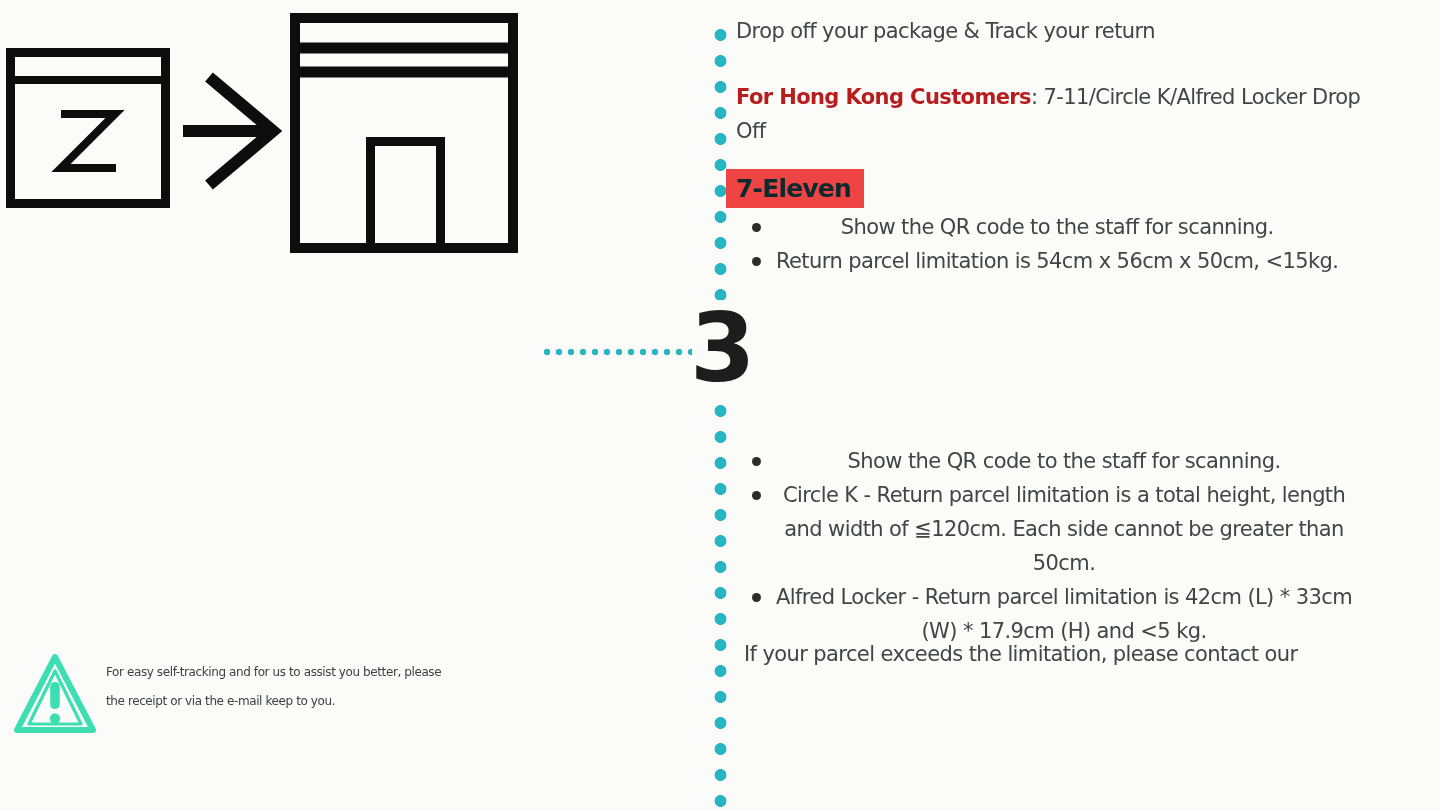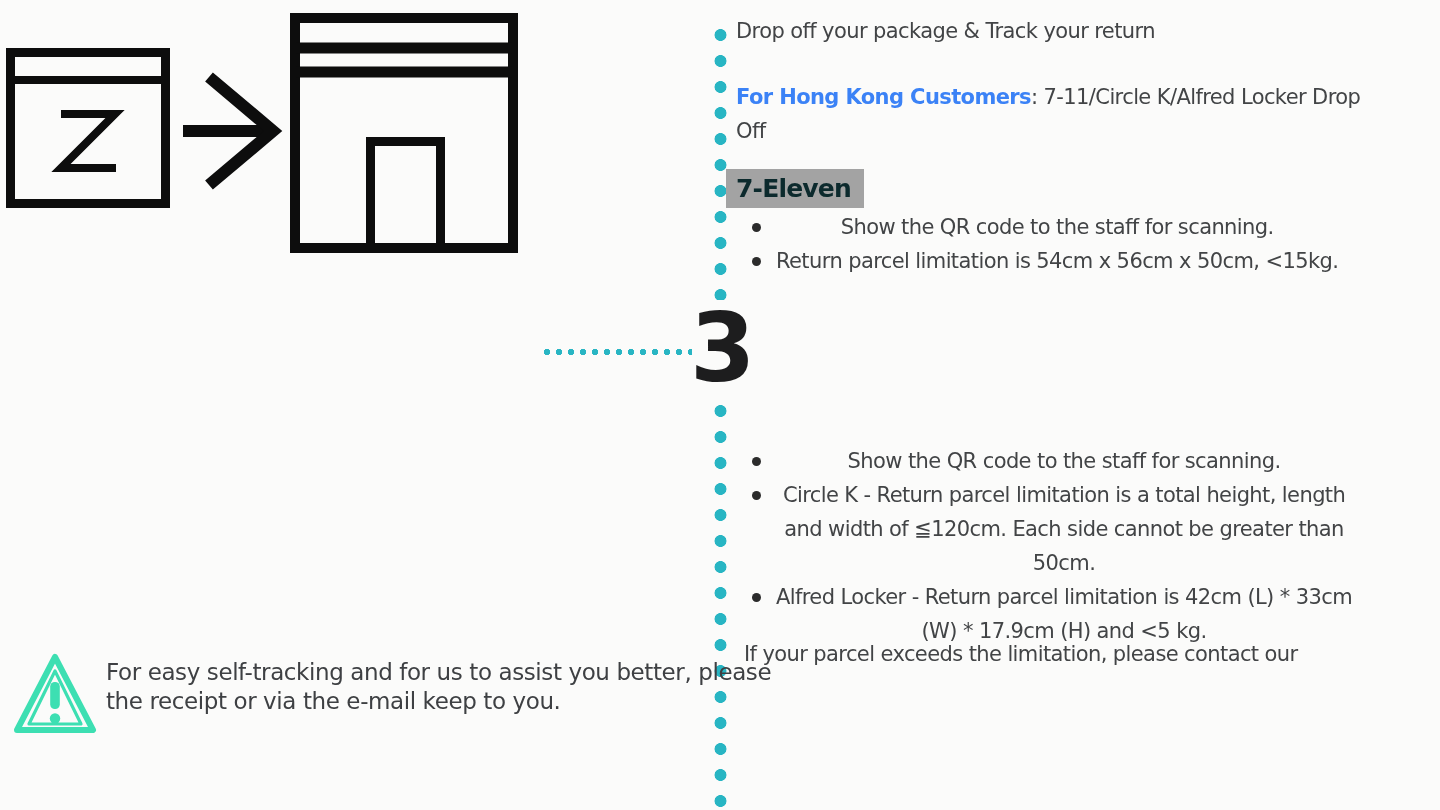--- a/index.html
+++ b/index.html
@@ -41,7 +41,7 @@
     font-size:21px; line-height:34px; letter-spacing:-0.6px;
     white-space:nowrap; color:#424446;
   }
-  .bold-lead { font-weight:bold; color:#3b82f6; }
+  .bold-lead { font-weight:bold; color:#b91c1c; }
 
   .intro   { top:14px; }
   .audience{ top:80px; }

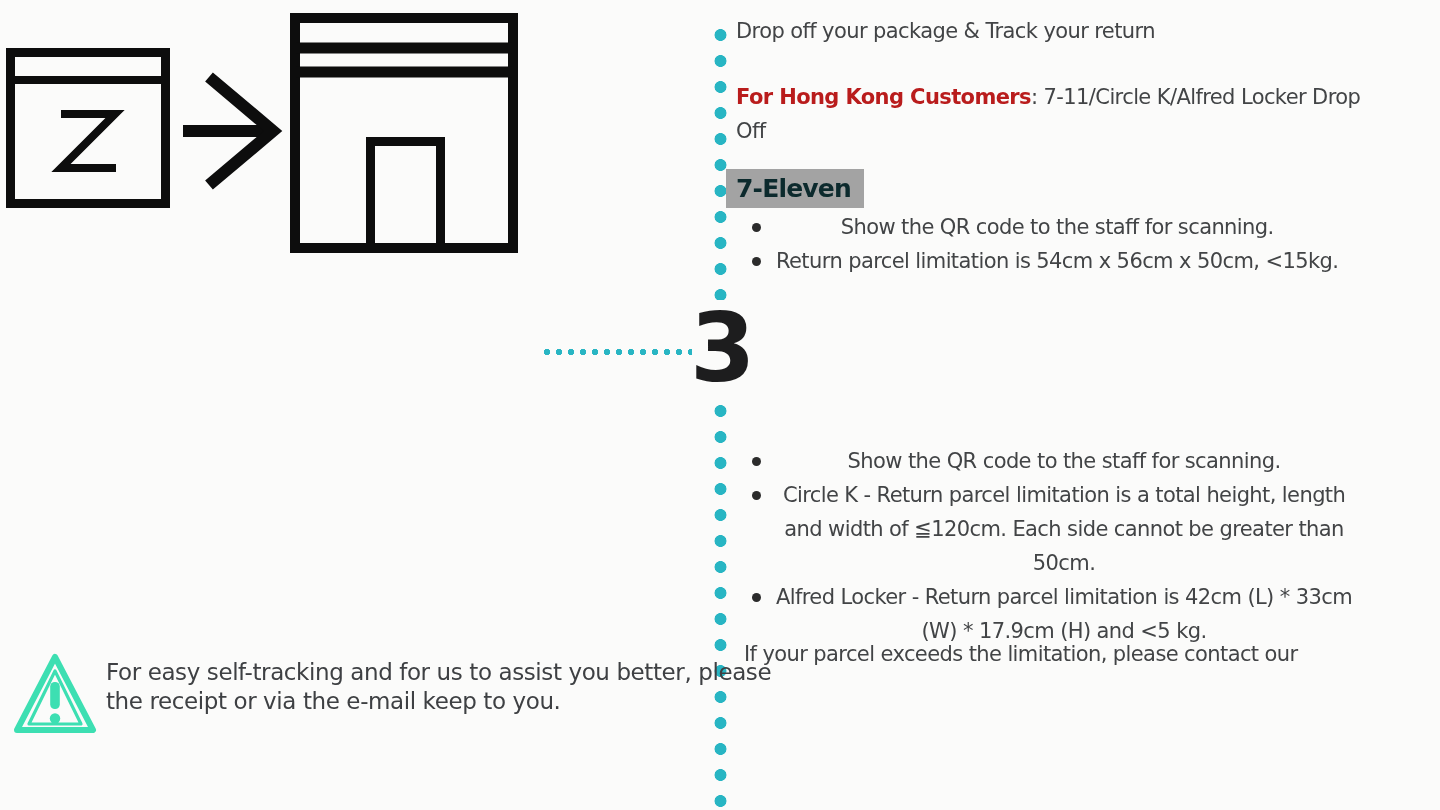--- a/index.html
+++ b/index.html
@@ -47,7 +47,7 @@
   .audience{ top:80px; }
   .hl-heading {
     position:absolute; display:inline-block; margin-left:-10px;
-    background:#a3a3a3; color:#0C2A2D;
+    background:#ef4444; color:#0C2A2D;
     font-size:25px; font-weight:bold; letter-spacing:-0.8px;
     line-height:39px; padding:0 13px 0 10px; white-space:nowrap;
   }

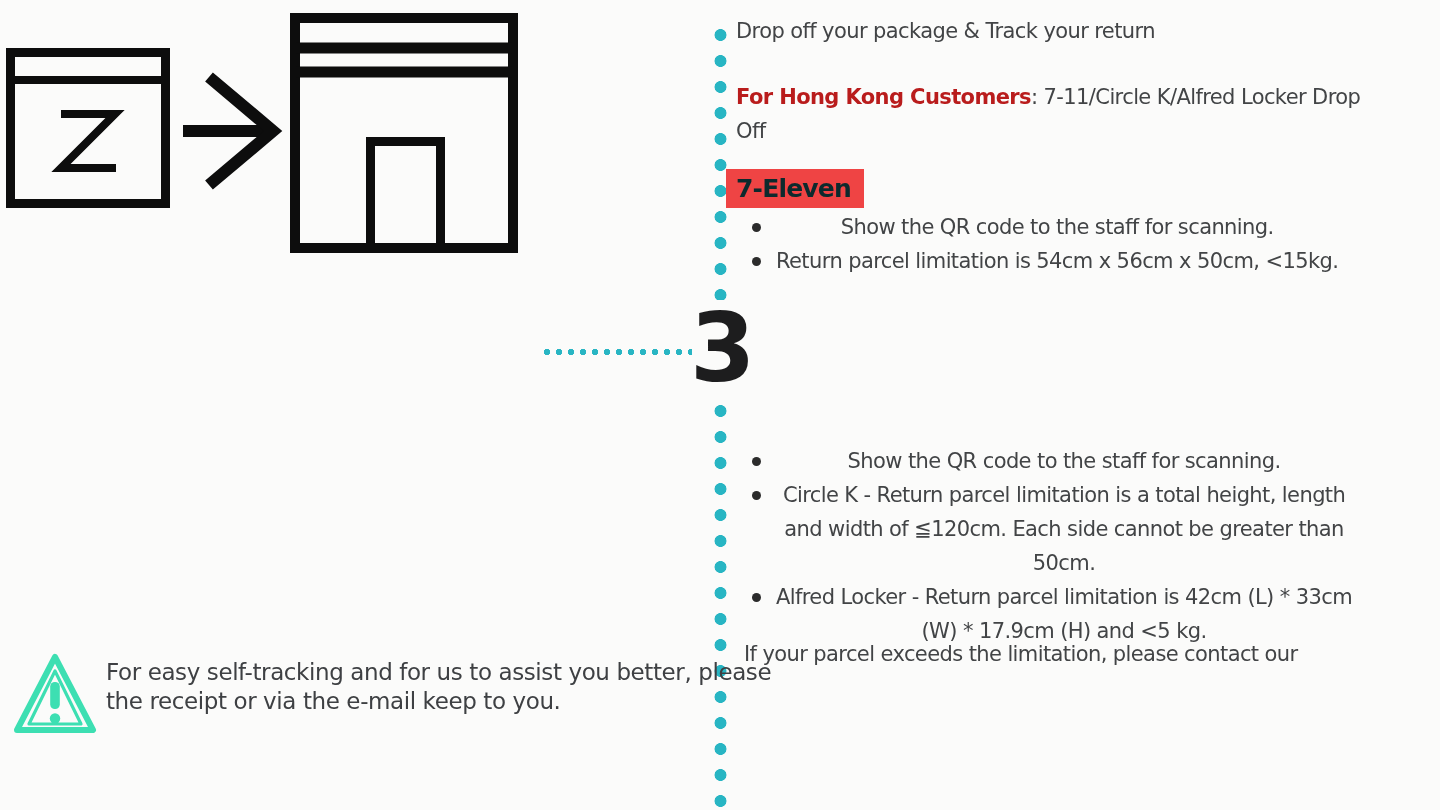--- a/index.html
+++ b/index.html
@@ -68,7 +68,7 @@
   .warning-svg { left:12px; top:650px; }
   .note { position:absolute; left:106px; top:658px; }
   .note .nline {
-    font-size:23px; line-height:29px; letter-spacing:-0.4px;
+    font-size:12px; line-height:29px; letter-spacing:-0.4px;
     white-space:nowrap; color:#3E4043;
   }
 </style>

